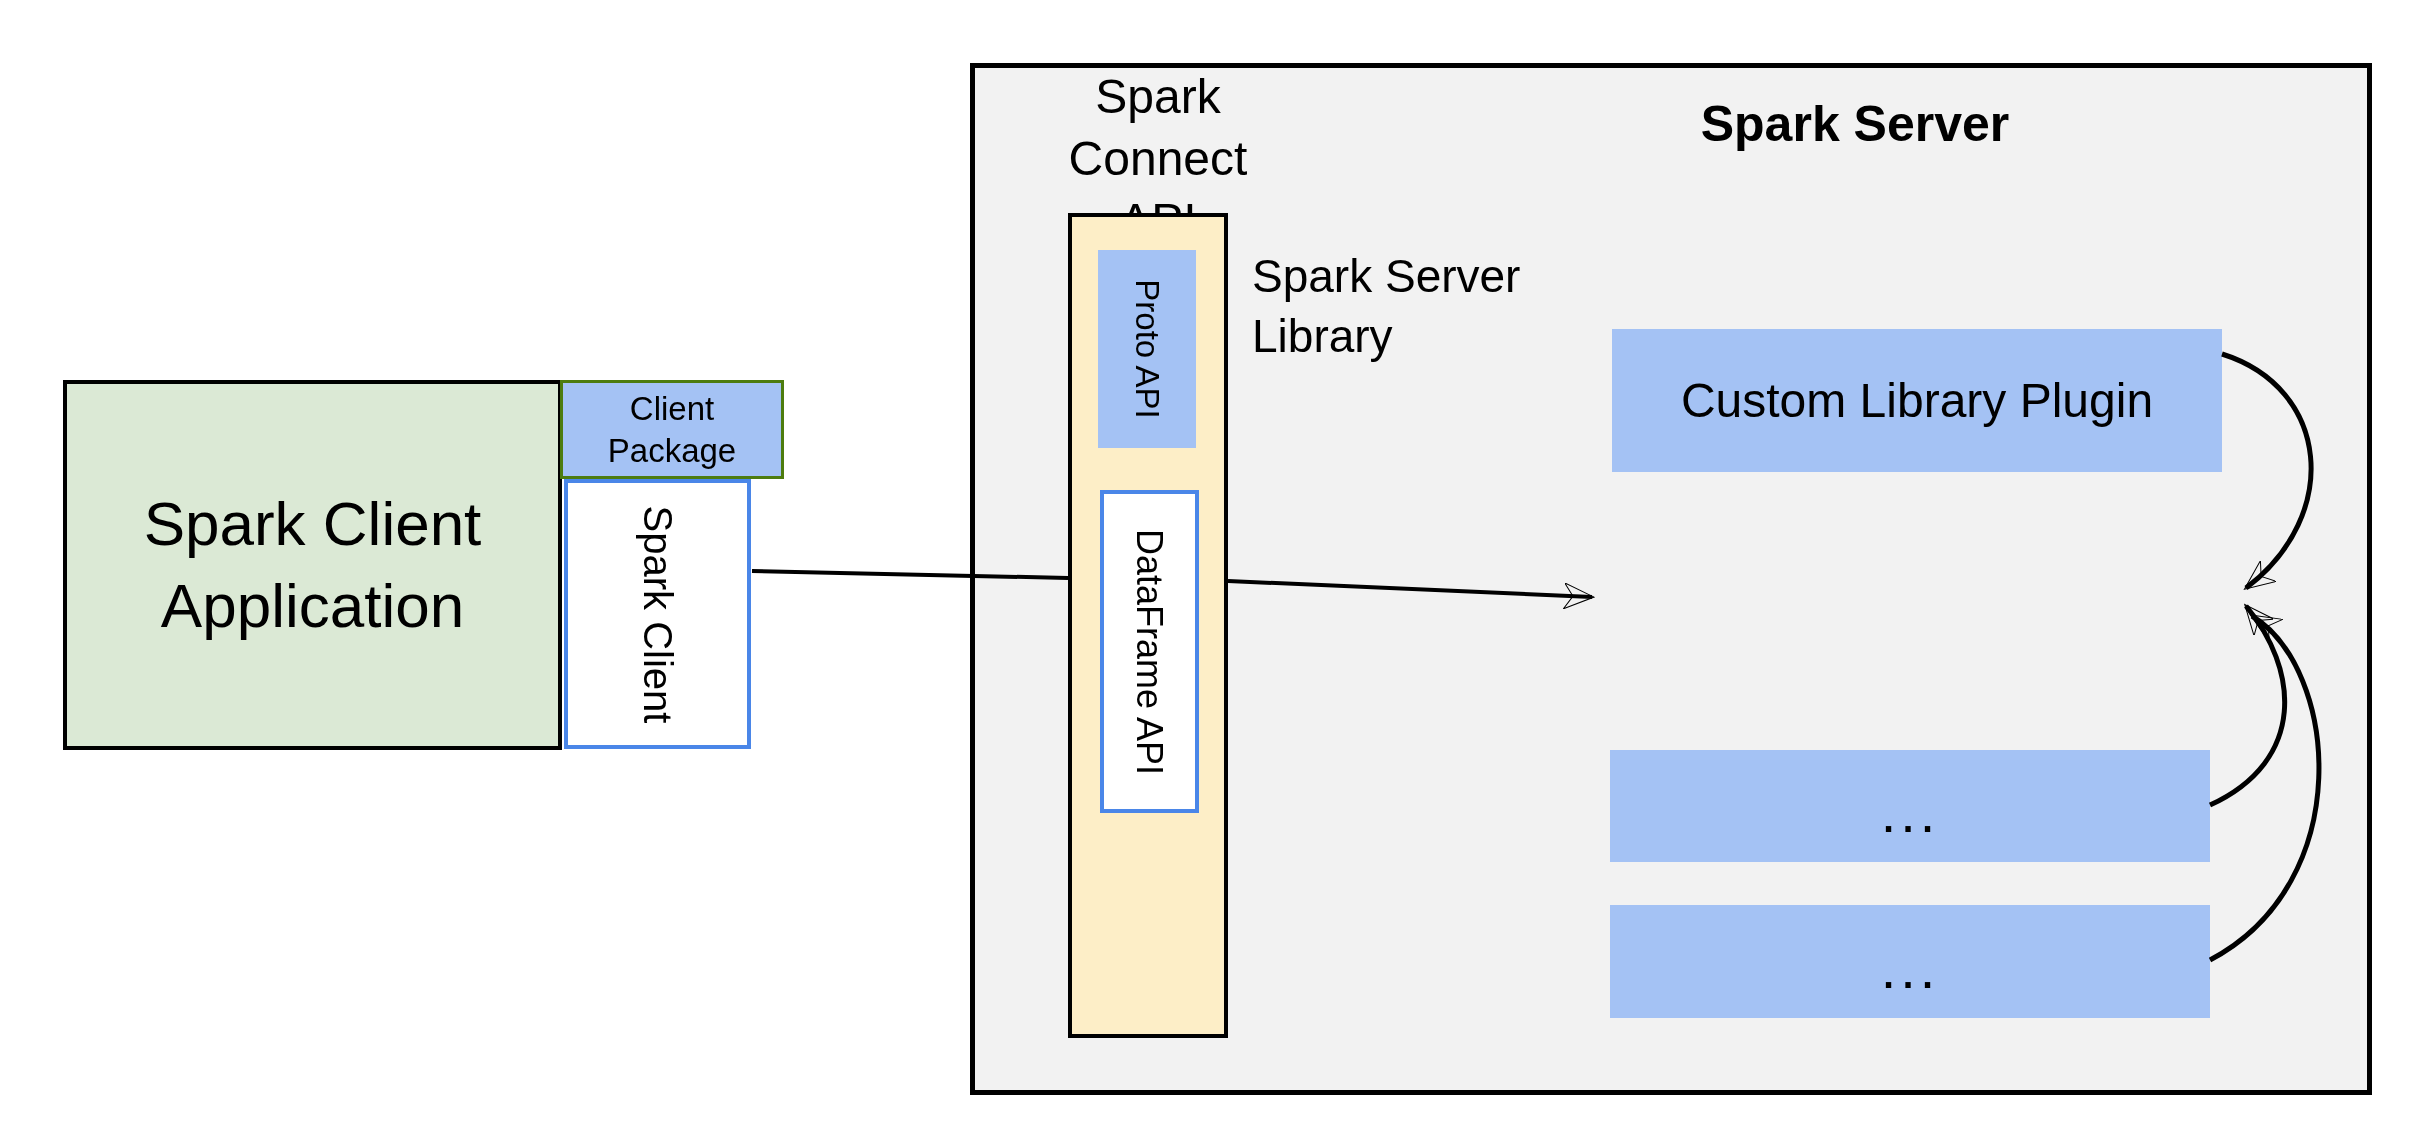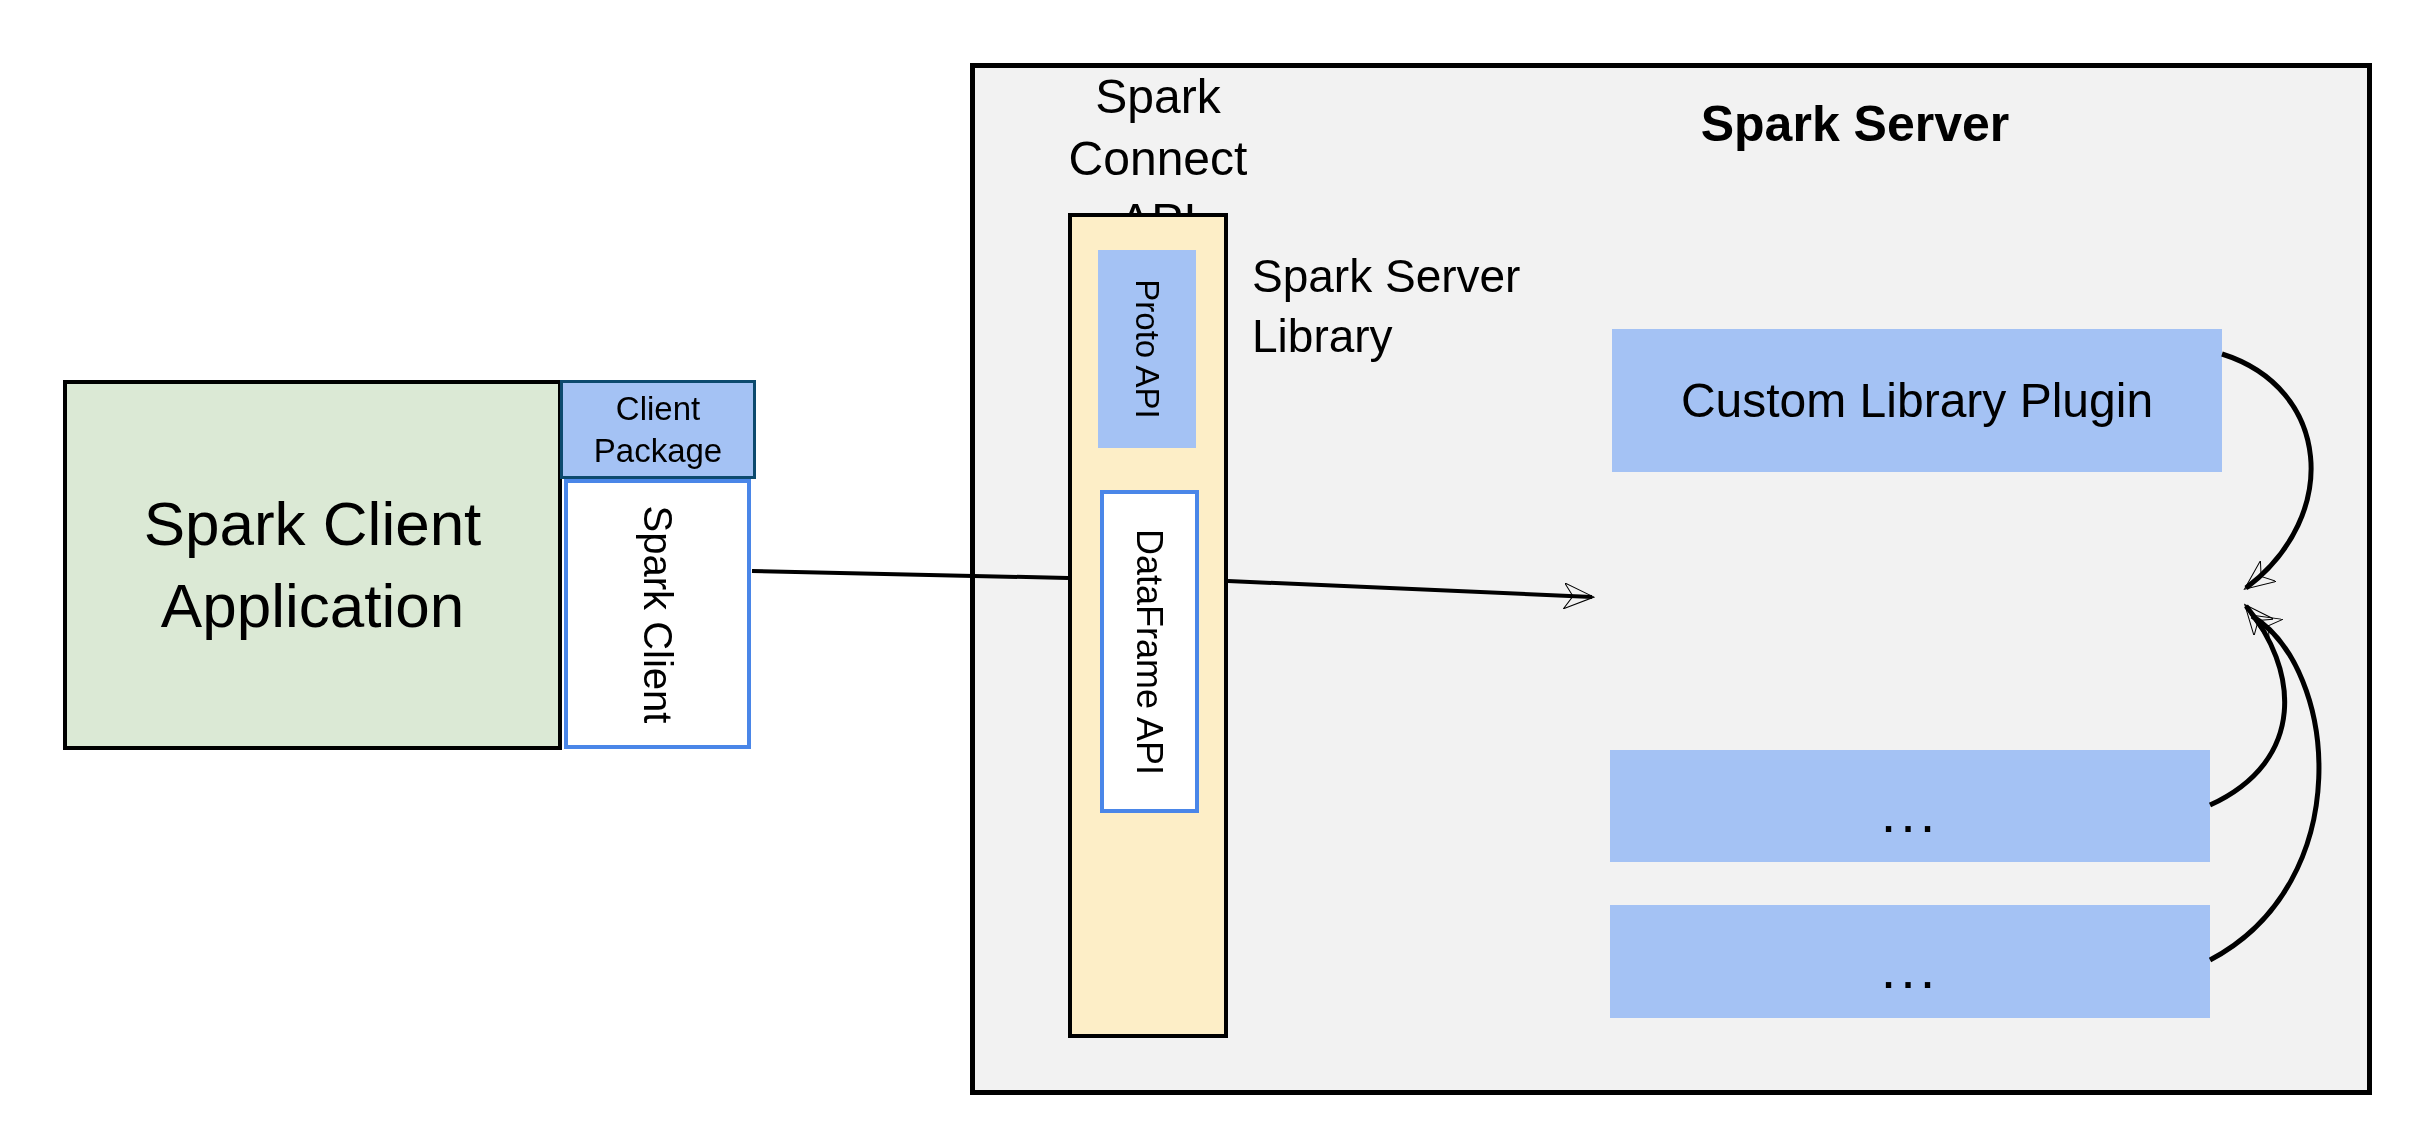--- a/index.html
+++ b/index.html
@@ -18,7 +18,7 @@
 
   
   .green-box{left:63px;top:380px;width:499px;height:370px;background:#dbe9d5;border:4px solid #000;font-size:62px;line-height:82px;}
-  .package-box{left:560px;top:380px;width:196px;height:99px;background:#a4c2f4;border:3px solid #0c4a6e;font-size:33px;line-height:42px;}
+  .package-box{left:560px;top:380px;width:224px;height:99px;background:#a4c2f4;border:3px solid #4d7c0f;font-size:33px;line-height:42px;}
   .client-box{left:564px;top:479px;width:187px;height:270px;background:#ffffff;border:4px solid #4a86e8;}
 
   

